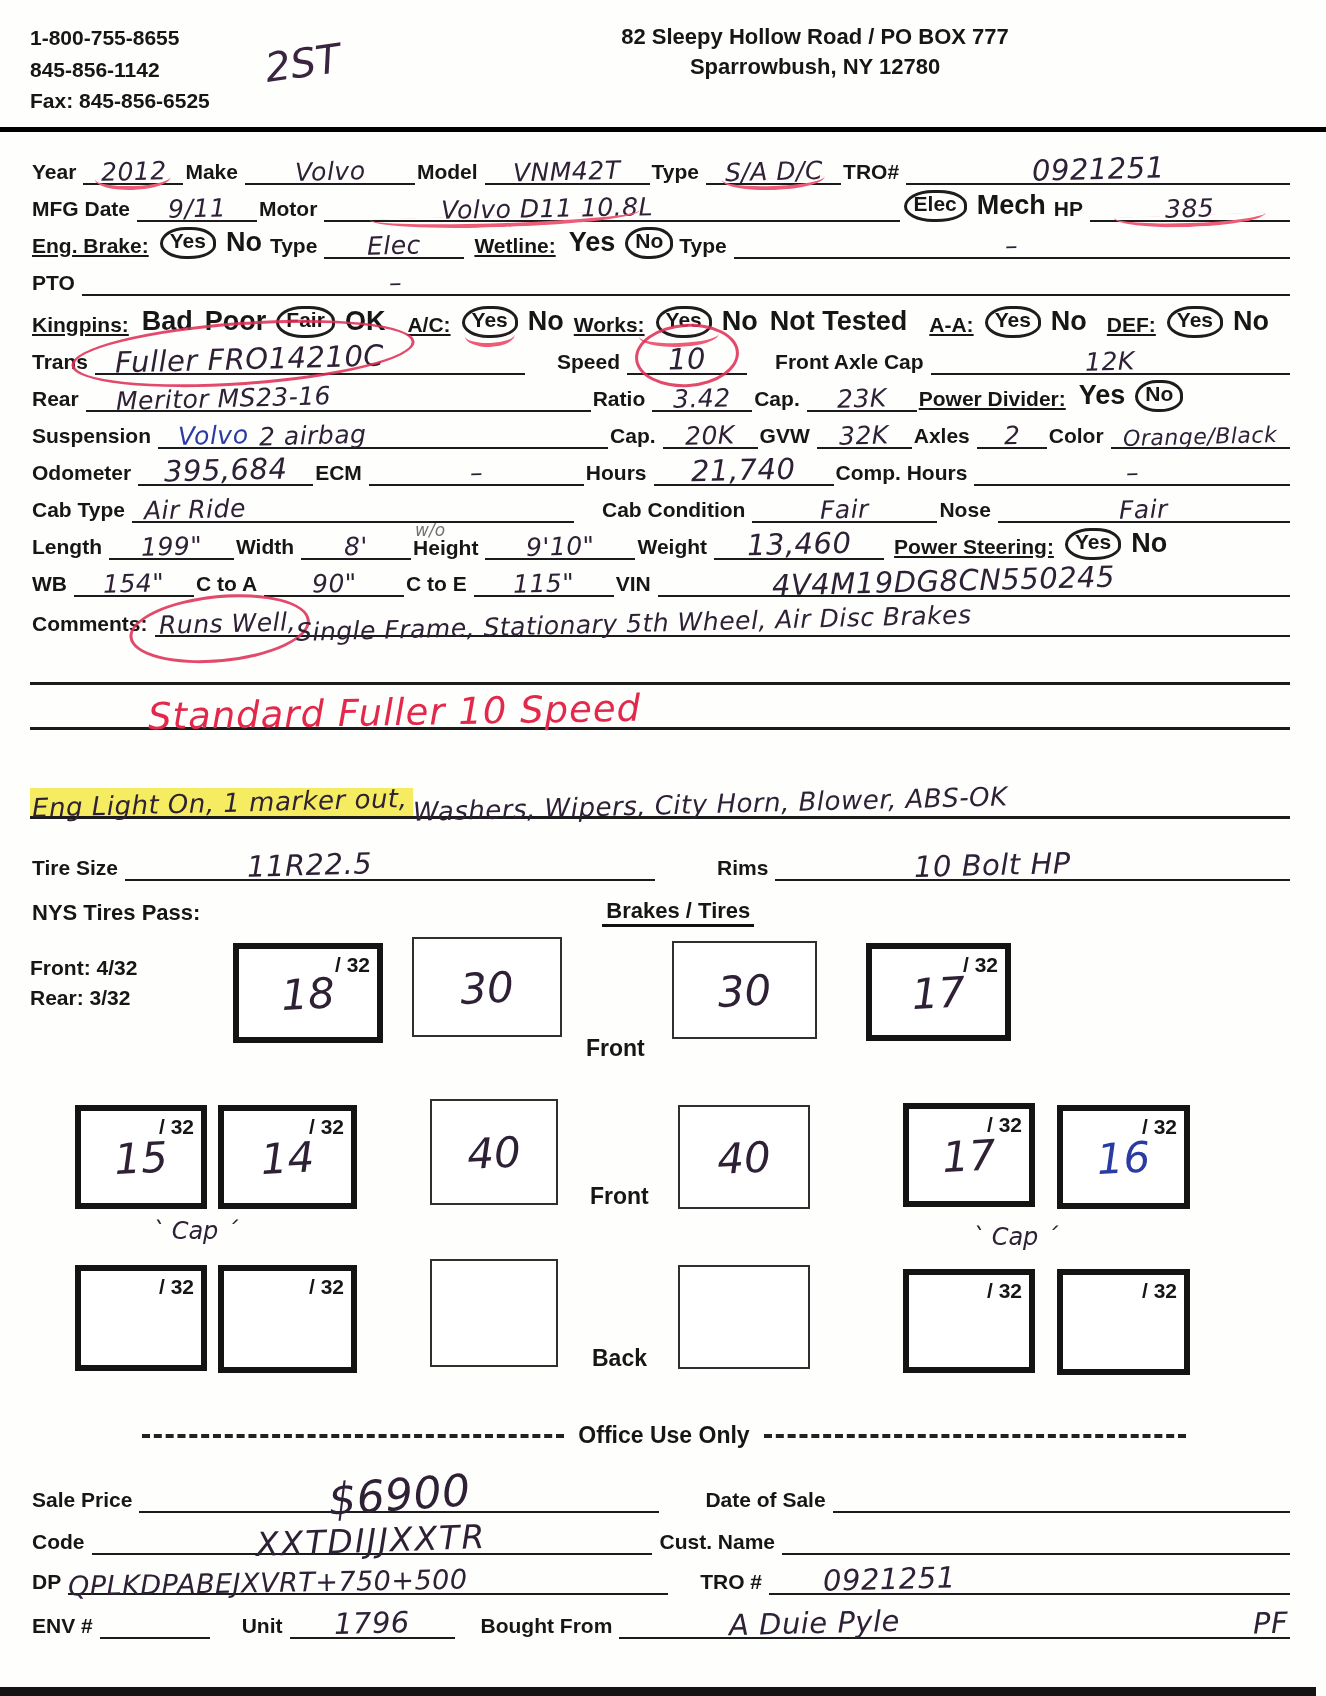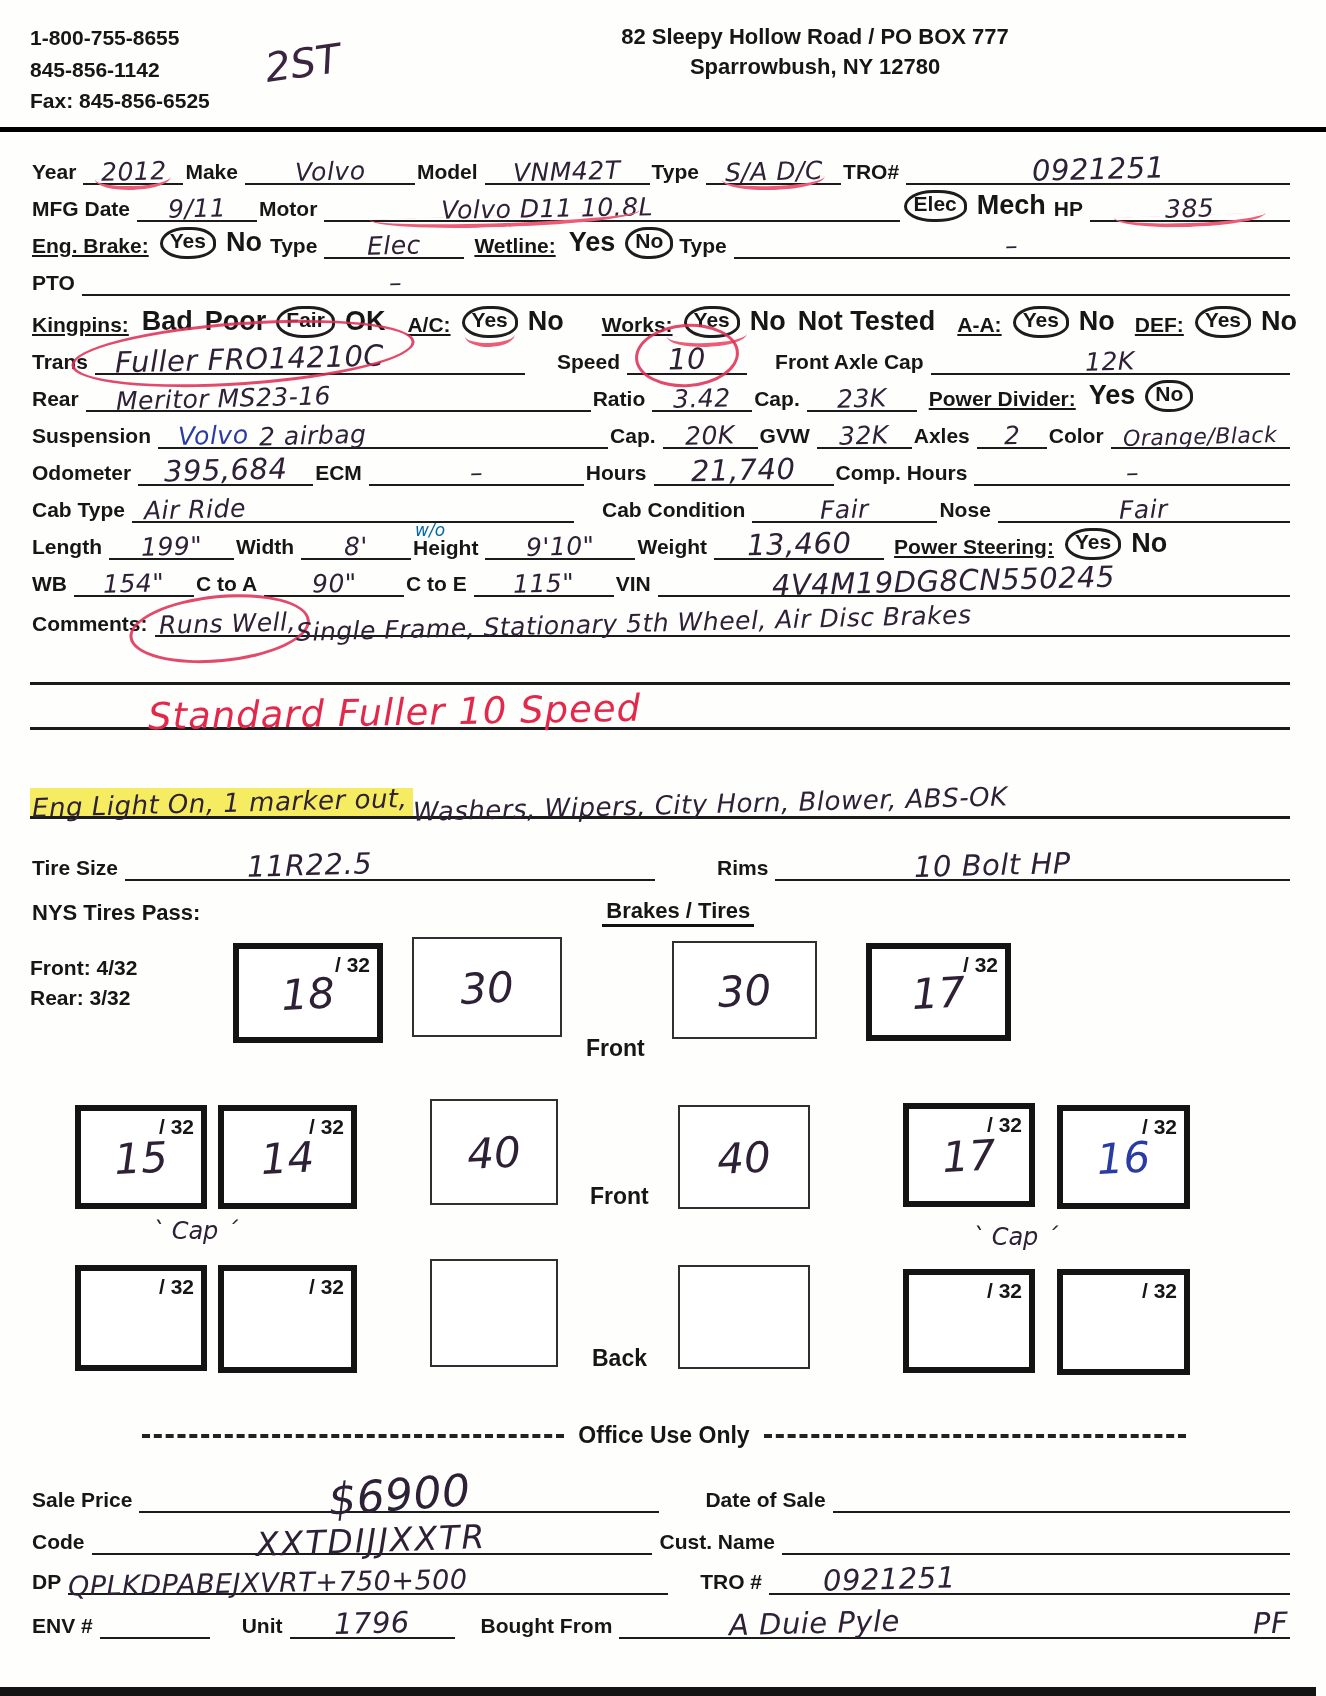--- a/index.html
+++ b/index.html
@@ -176,7 +176,7 @@
       <span class="lbl u" style="margin-left:14px">A/C:</span>
       <span class="circ" style="position:relative"><span>Yes</span><span class="rsw" style="left:0;right:0;bottom:-12px"></span></span>
       <span class="opt">No</span>
-      <span class="lbl u" style="margin-left:30px">Works:</span>
+      <span class="lbl u" style="margin-left:2px">Works:</span>
       <span class="circ" style="position:relative"><span>Yes</span><span class="rsw" style="left:-20px;right:-10px;bottom:-12px"></span></span>
       <span class="opt">No</span>
       <span class="opt">Not Tested</span>

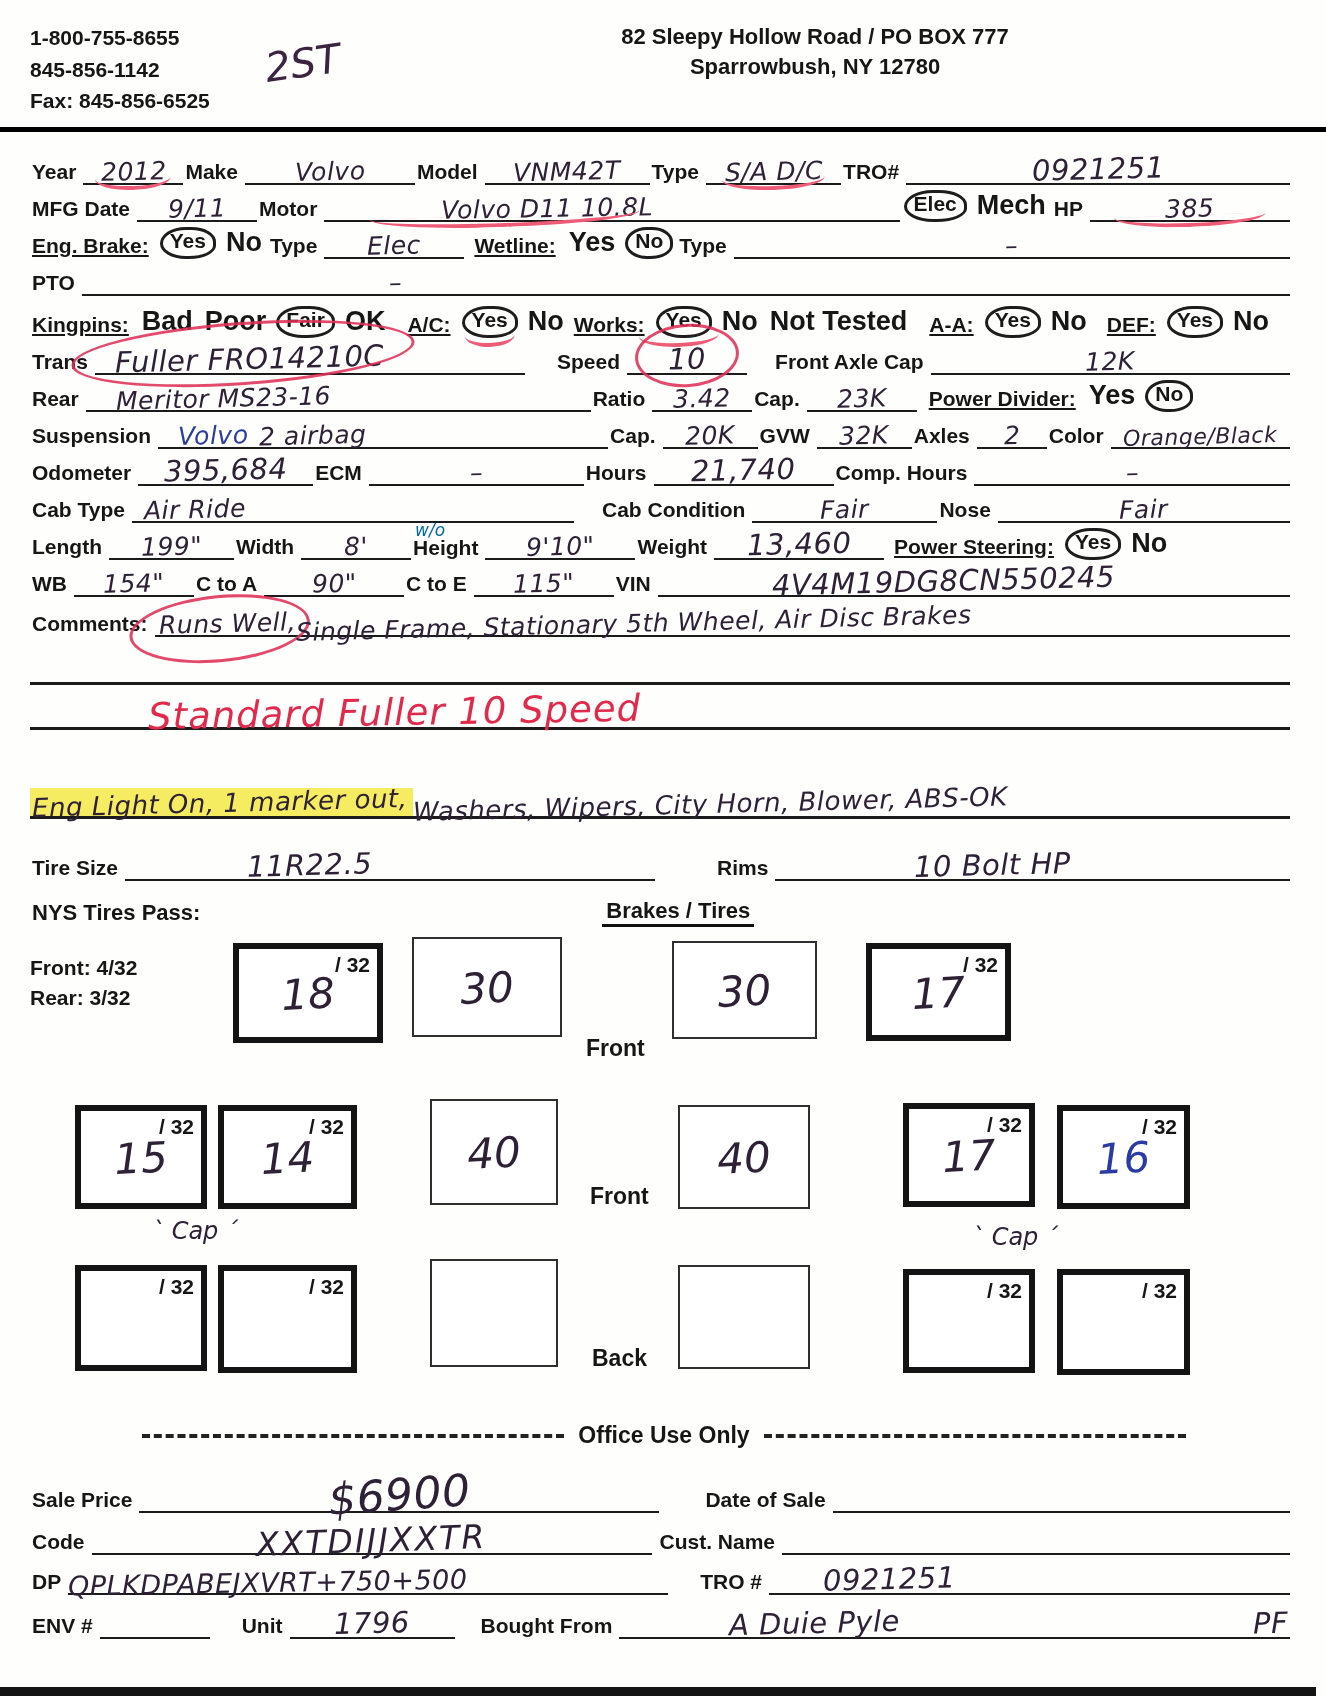--- a/index.html
+++ b/index.html
@@ -218,7 +218,7 @@
       <span class="fill" style="width:110px">
           <span class="hw">23K</span>
         </span>
-      <span class="lbl u" style="margin-left:10px">Power Divider:</span>
+      <span class="lbl u" style="">Power Divider:</span>
       <span class="opt">Yes</span>
       <span class="circ"><span>No</span></span>
     </div>

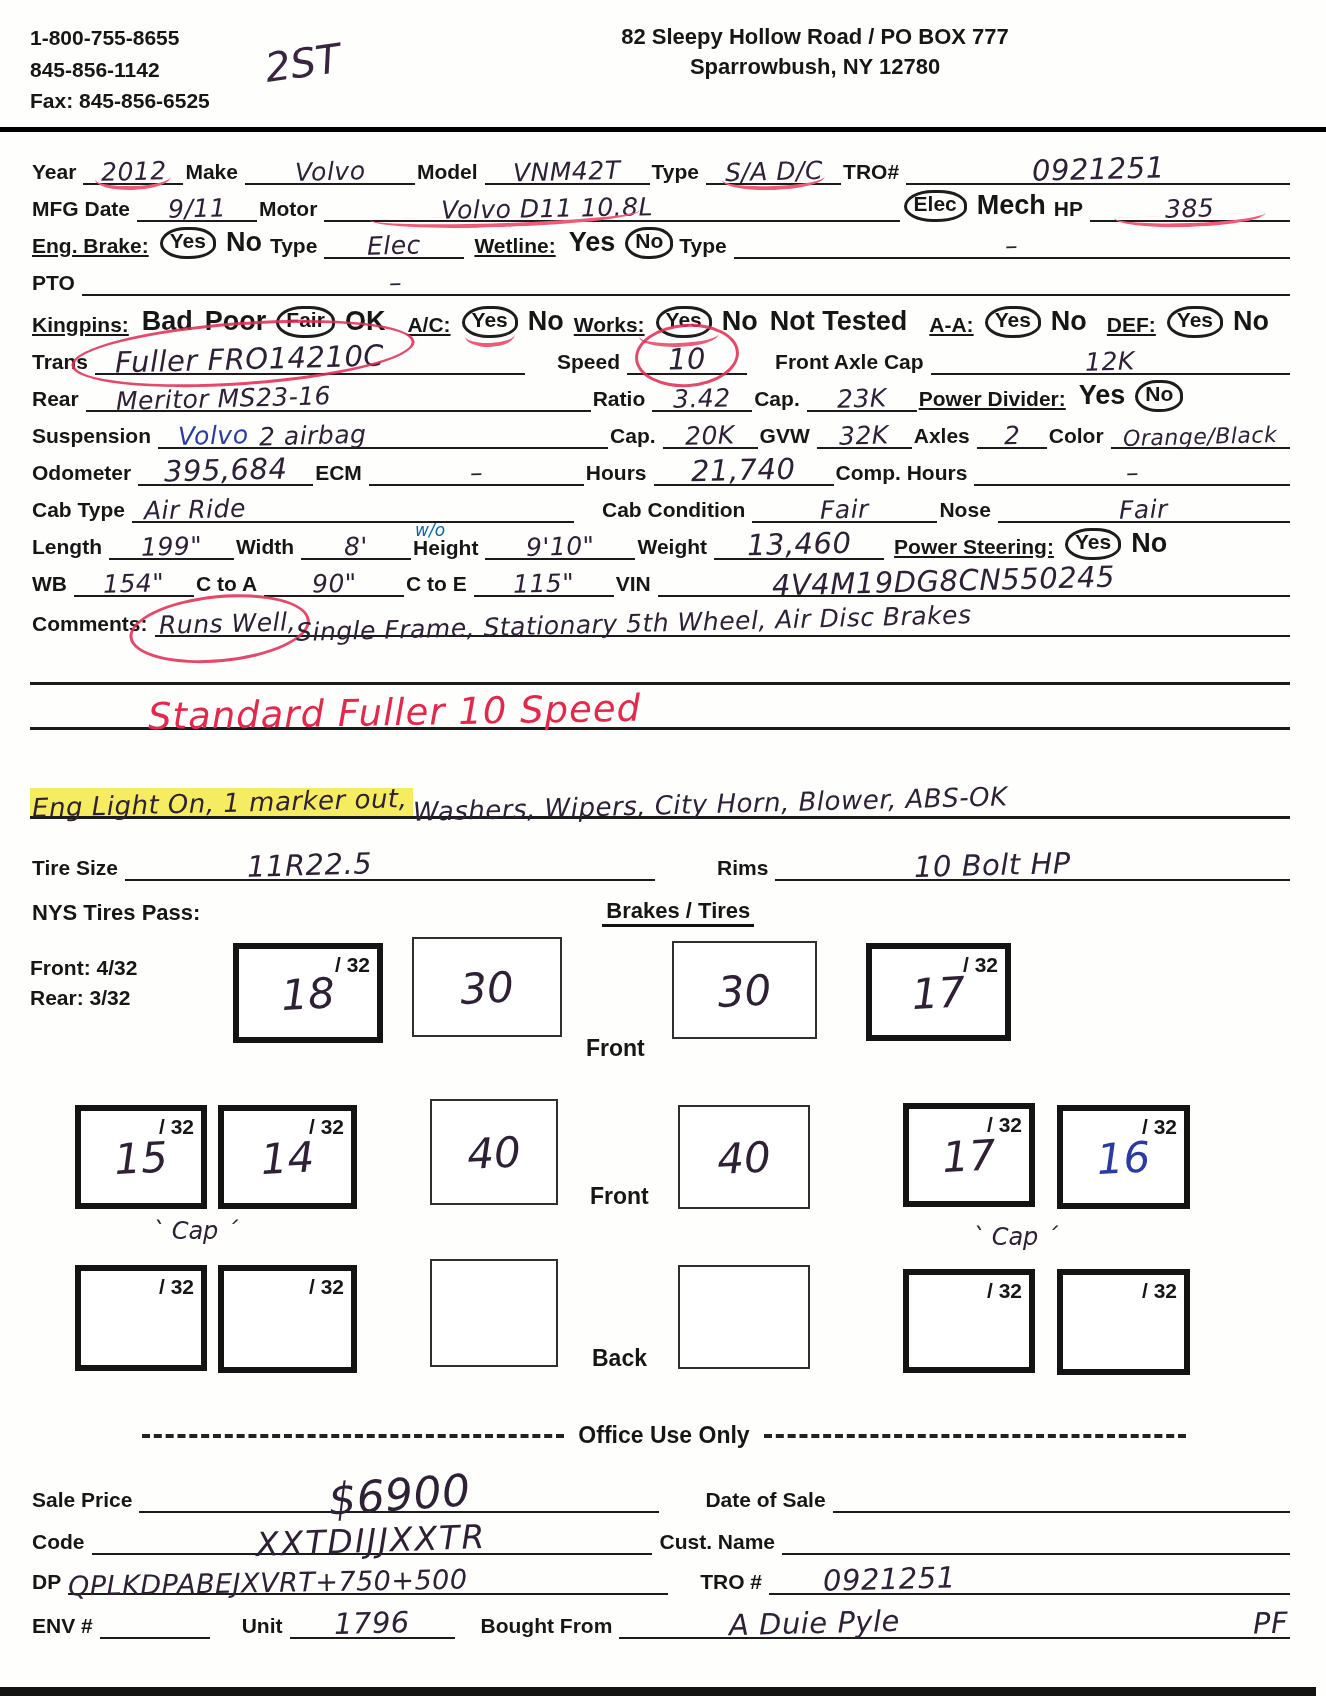--- a/index.html
+++ b/index.html
@@ -38,7 +38,7 @@
   .rcircle{position:absolute;border:3.5px solid rgba(223,48,86,.88);border-radius:50%;
            transform:rotate(-4deg);pointer-events:none;}
   .note-wo{position:absolute;top:-16px;left:4px;font-family:"DejaVu Sans",cursive;
-           font-style:italic;font-size:17px;color:#0369a1;}
+           font-style:italic;font-size:17px;color:#737373;}
   .lblwrap{position:relative;}
   
   .ruled{margin:0 36px 0 30px;border-bottom:3px solid #1b1b1b;height:45px;position:relative;

